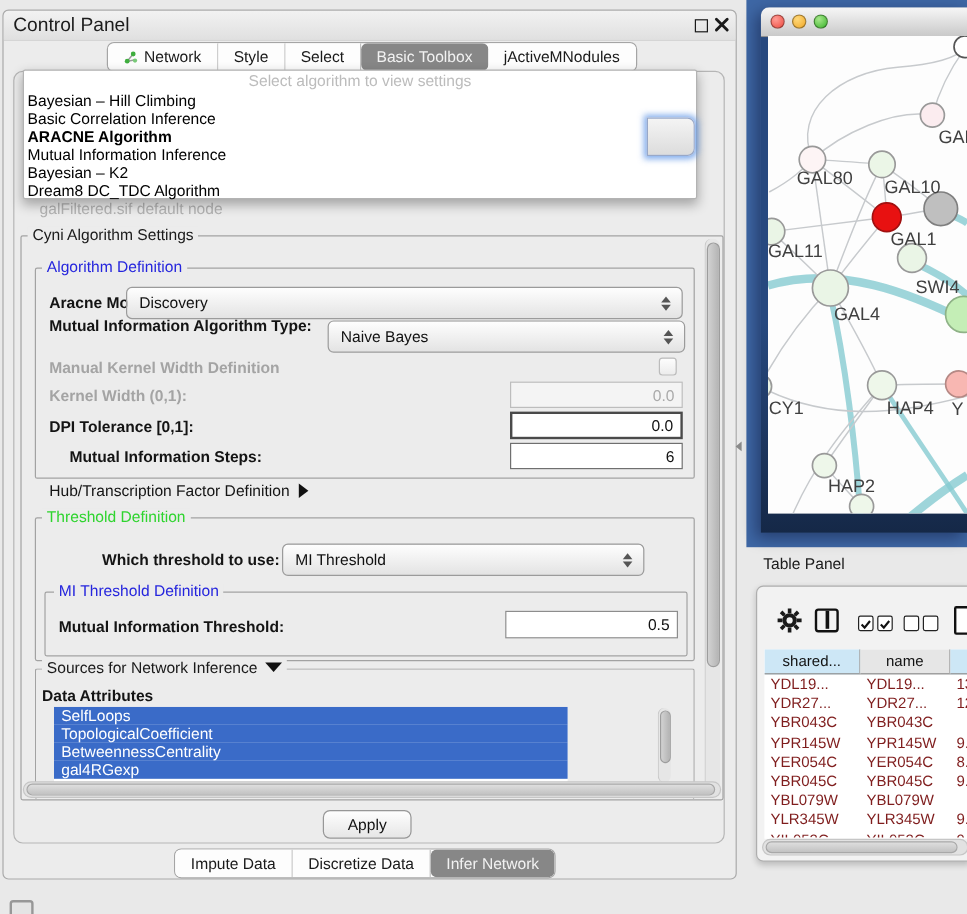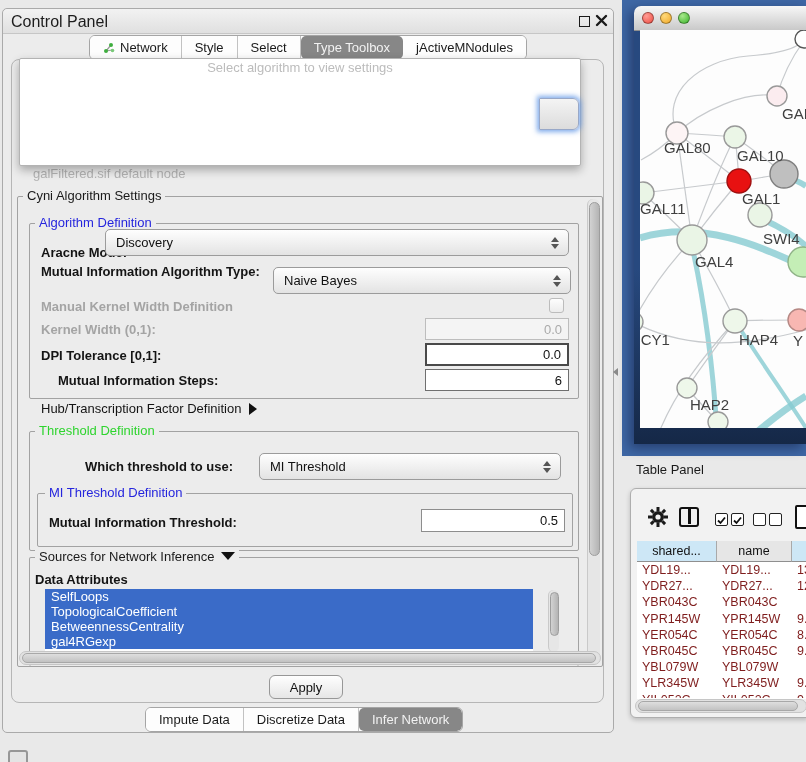--- a/index.html
+++ b/index.html
@@ -130,7 +130,7 @@
           <span>Select</span>
         </div>
         <div class="tab sel">
-          <span>Type Toolbox</span>
+          <span>Basic Toolbox</span>
         </div>
         <div class="tab">
           <span>jActiveMNodules</span>

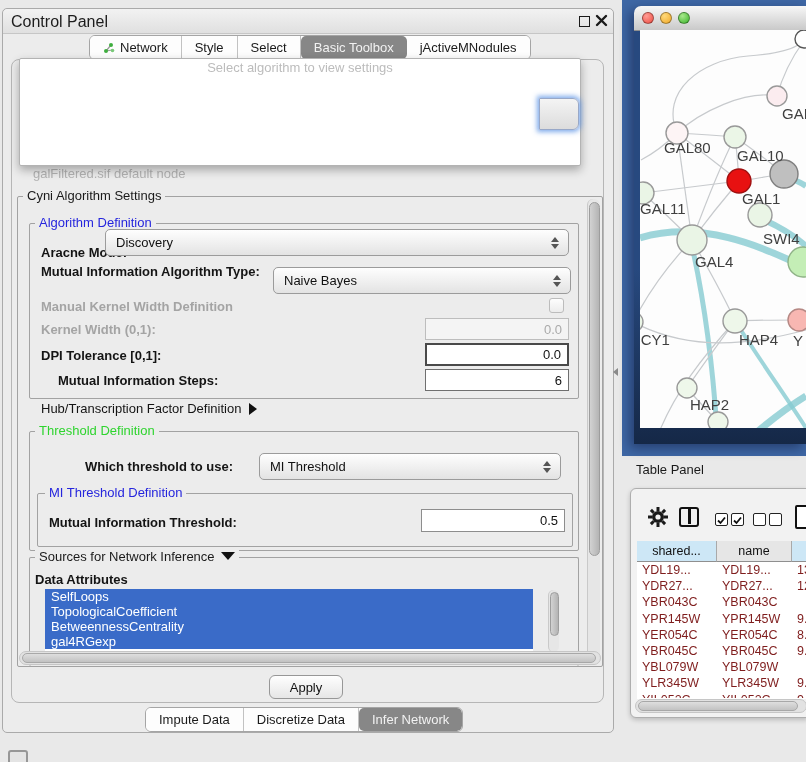--- a/index.html
+++ b/index.html
@@ -143,6 +143,14 @@
 
     <div id="algo-popup" class="abs">
       <div id="algo-ph">Select algorithm to view settings</div>
+      <div id="algo-list">
+          <div class="algo-item">Bayesian – Hill Climbing</div>
+          <div class="algo-item">Basic Correlation Inference</div>
+          <div class="algo-item bold">ARACNE Algorithm</div>
+          <div class="algo-item">Mutual Information Inference</div>
+          <div class="algo-item">Bayesian – K2</div>
+          <div class="algo-item">Dream8 DC_TDC Algorithm</div>
+        </div>
     </div>
     <div id="combo-fragment" class="abs"></div>
 

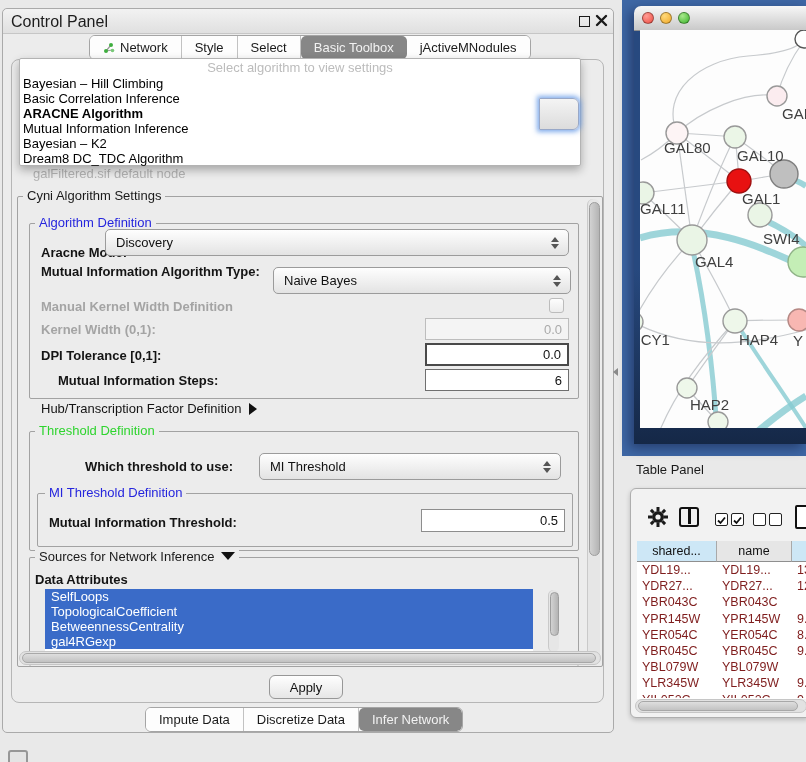--- a/index.html
+++ b/index.html
@@ -164,7 +164,7 @@
     <span class="gtitle blue" style="left:32px;top:207px;">Algorithm Definition</span>
 
     <div class="abs lbl" style="left:38px;top:236px;">Aracne Mode:</div>
-    <div class="abs combo" style="left:102px;top:220px;width:462px;height:25px;gap:36px;">
+    <div class="abs combo" style="left:102px;top:230px;width:462px;height:25px;gap:36px;">
       <span class="ctext">Discovery</span>
       <span class="stepper">
           <span class="tri-up"></span>

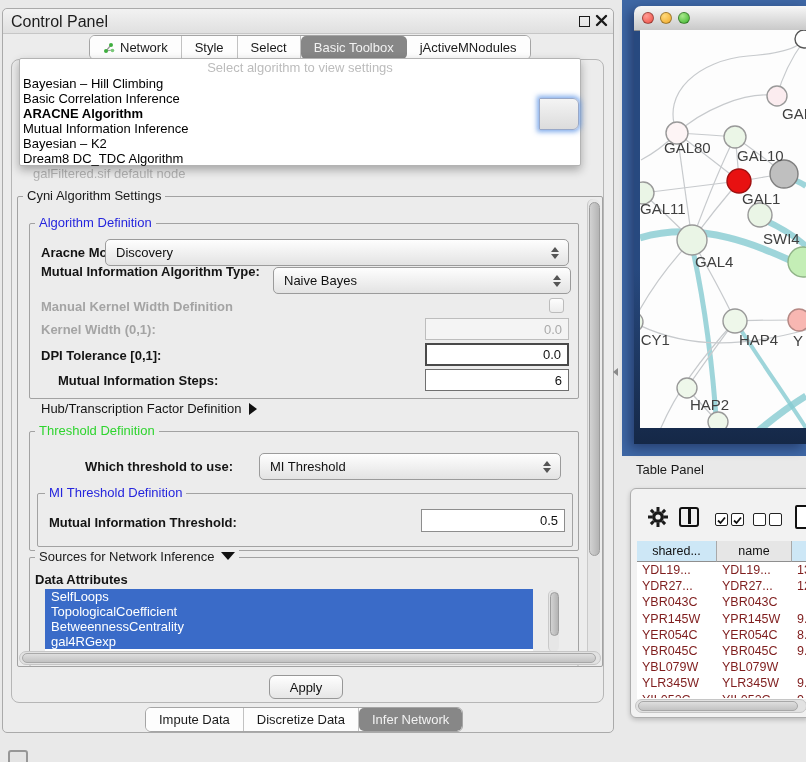--- a/index.html
+++ b/index.html
@@ -201,7 +201,7 @@
     <span class="gtitle green" style="left:32px;top:415px;">Threshold Definition</span>
 
     <div class="abs lbl" style="left:82px;top:450px;">Which threshold to use:</div>
-    <div class="abs combo" style="left:232px;top:444px;width:300px;height:25px;margin-left:24px;">
+    <div class="abs combo" style="left:232px;top:444px;width:300px;height:25px;">
       <span class="ctext">MI Threshold</span>
       <span class="stepper">
           <span class="tri-up"></span>

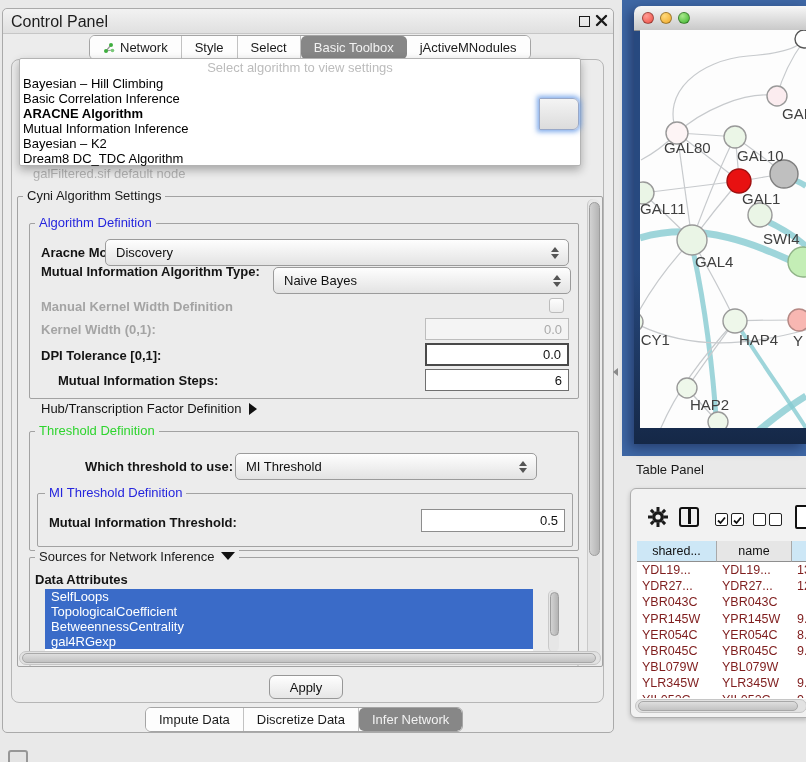--- a/index.html
+++ b/index.html
@@ -219,7 +219,7 @@
       <span>Sources for Network Inference</span><span class="arrow-down"></span>
     </span>
     <div class="abs lbl" style="left:32px;top:563px;">Data Attributes</div>
-    <div class="abs" id="attr-list" style="left:42px;top:580px;width:488px;height:64px;background:#fff;overflow:hidden;">
+    <div class="abs" id="attr-list" style="left:42px;top:580px;width:428px;height:64px;background:#fff;overflow:hidden;">
         <div class="attr-item" style="width: 502px;">SelfLoops</div>
         <div class="attr-item" style="width: 502px;">TopologicalCoefficient</div>
         <div class="attr-item" style="width: 502px;">BetweennessCentrality</div>

